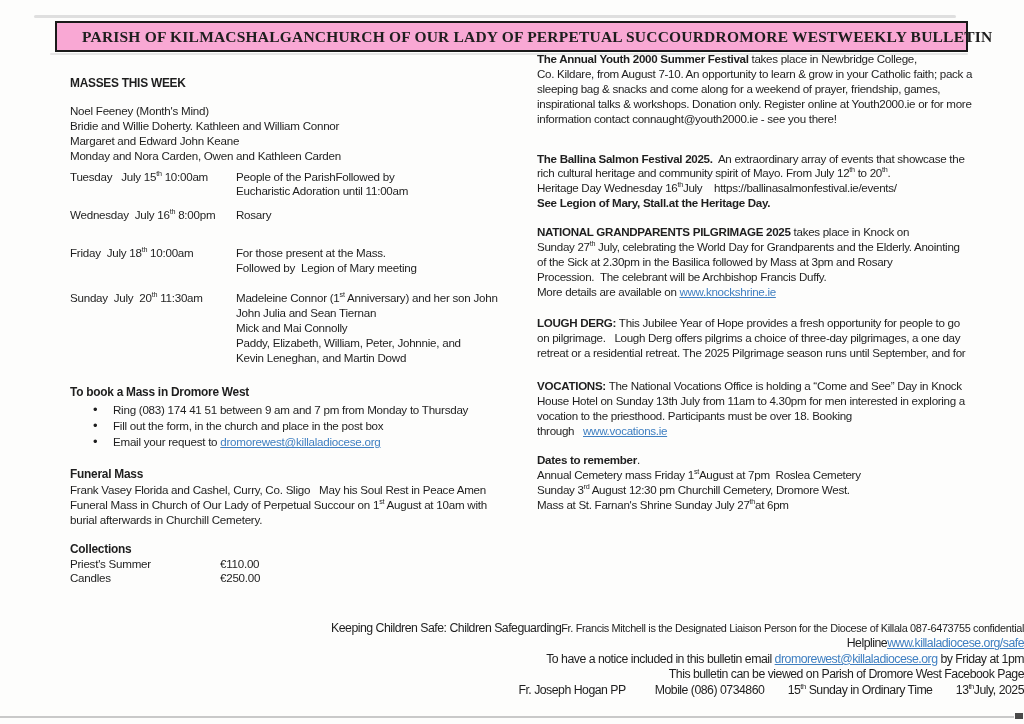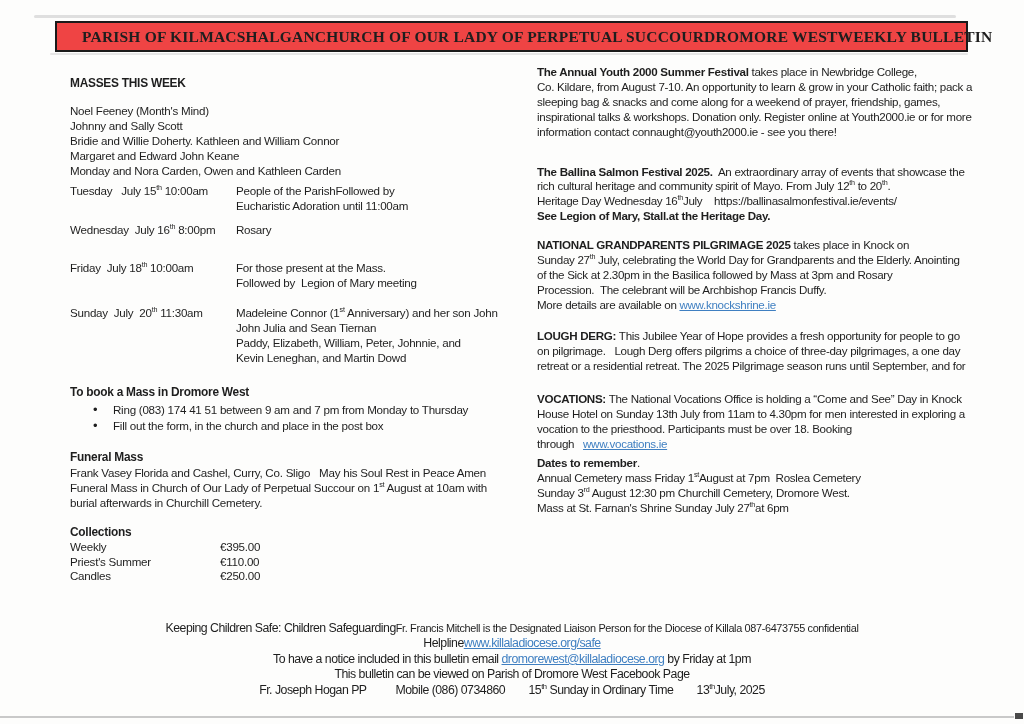--- a/index.html
+++ b/index.html
@@ -18,7 +18,7 @@
   
   .header-box{
     position:absolute;left:55px;top:21px;width:913px;height:31px;box-sizing:border-box;
-    border:2px solid #1a1a1a;background:#ef4444;
+    border:2px solid #1a1a1a;background:#f9a8d4;
     display:flex;align-items:center;justify-content:space-between;
     padding:0 25px;white-space:nowrap;
     font-family:"Liberation Serif",serif;font-weight:700;font-size:15.5px;letter-spacing:.2px;

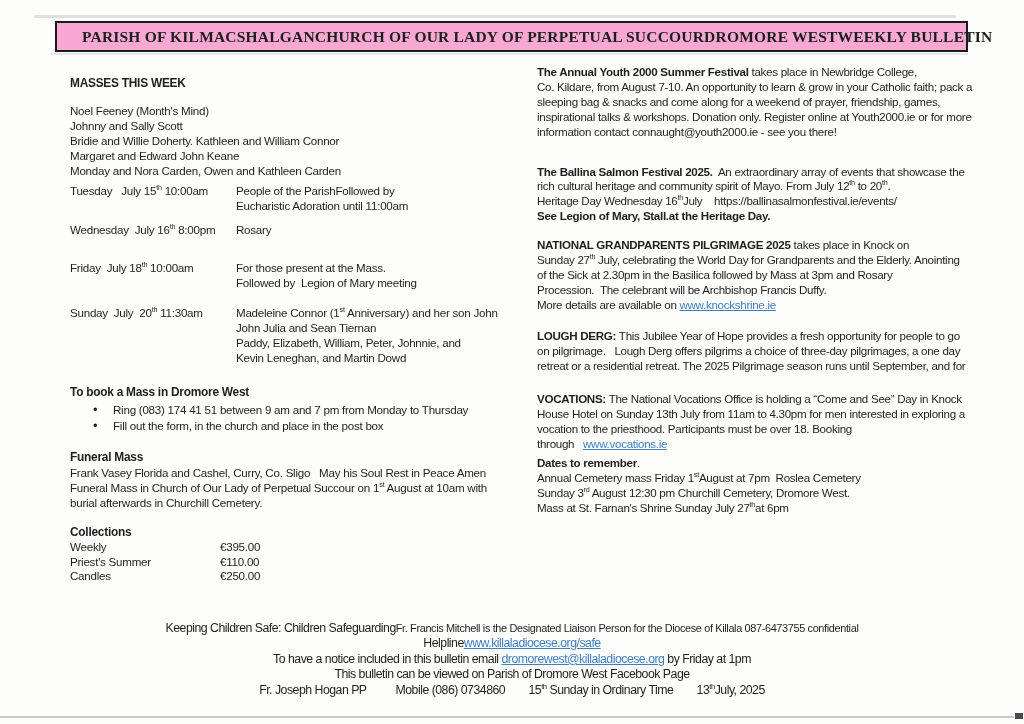--- a/index.html
+++ b/index.html
@@ -26,7 +26,7 @@
 
   
   .col-left{position:absolute;left:70px;top:76px;width:478px;font-size:11.6px;line-height:14.9px;letter-spacing:-.25px}
-  .col-right{position:absolute;left:537px;top:65px;width:470px;font-size:11.6px;line-height:14.9px;letter-spacing:-.3px}
+  .col-right{position:absolute;left:537px;top:52px;width:470px;font-size:11.6px;line-height:14.9px;letter-spacing:-.3px}
 
   .pre,.n-line,.f-line,.when{white-space:pre}
   .sec-title{font-weight:700;font-size:11.9px}

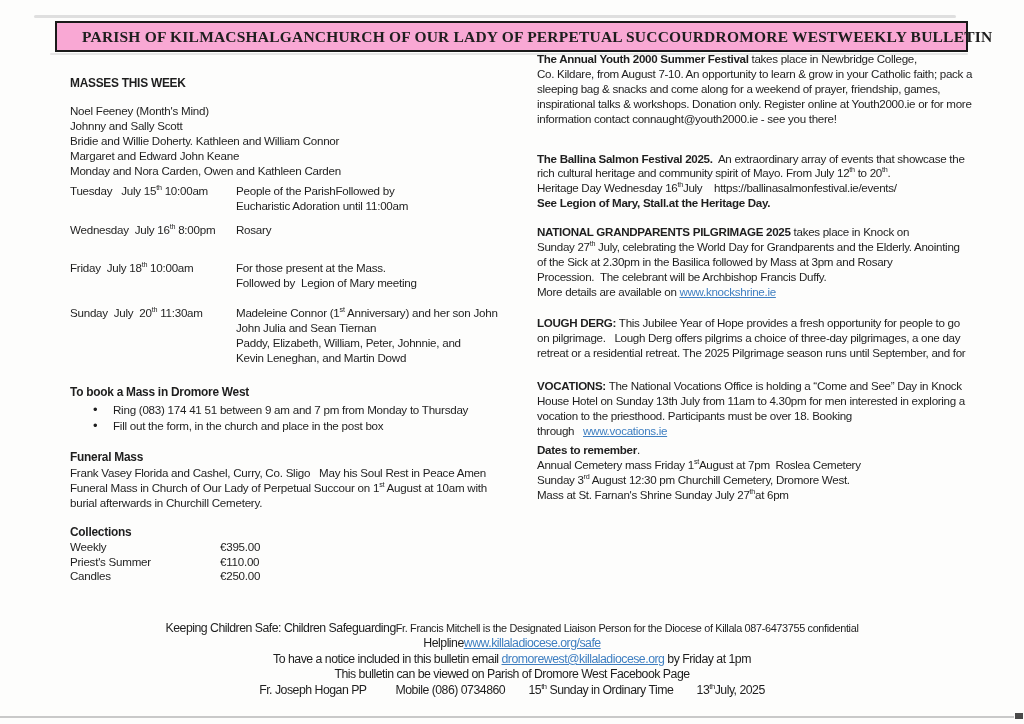--- a/index.html
+++ b/index.html
@@ -83,7 +83,6 @@
       <div class="mass-row">
         <div class="what">
           <div class="pre">Noel Feeney (Month's Mind)</div>
-          <div class="pre">Johnny and Sally Scott</div>
           <div class="pre">Bridie and Willie Doherty. Kathleen and William Connor</div>
           <div class="pre">Margaret and Edward John Keane</div>
           <div class="pre">Monday and Nora Carden, Owen and Kathleen Carden</div>

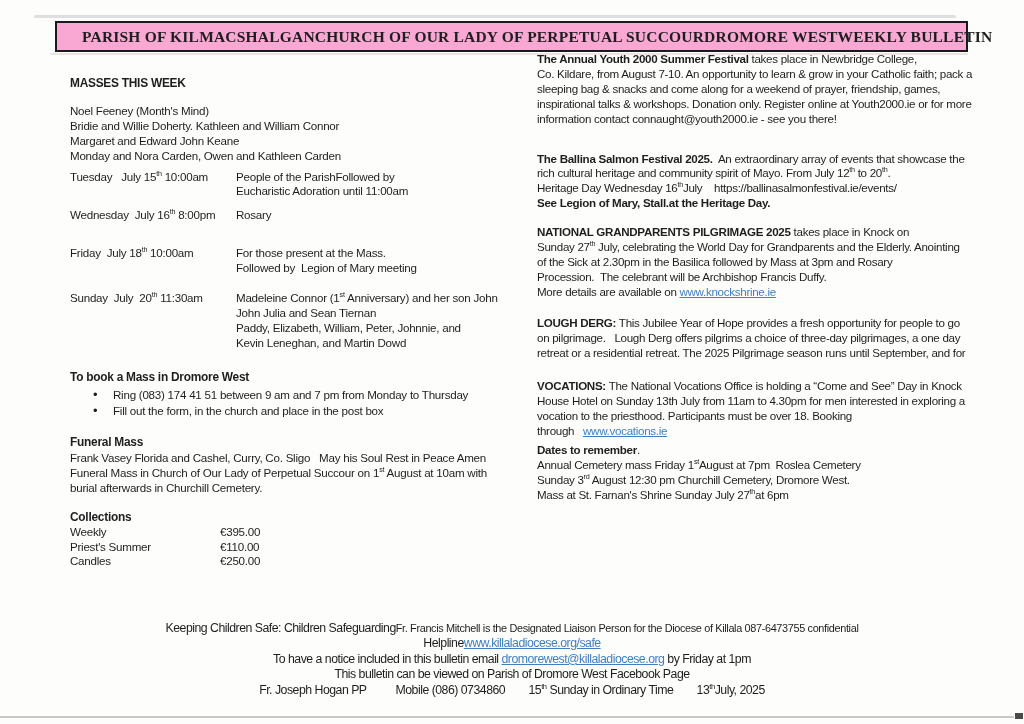--- a/index.html
+++ b/index.html
@@ -113,6 +113,7 @@
         <div class="what">
           <div class="pre">Madeleine Connor (1<sup>st</sup> Anniversary) and her son John</div>
           <div class="pre">John Julia and Sean Tiernan</div>
+          <div class="pre">Mick and Mai Connolly</div>
           <div class="pre">Paddy, Elizabeth, William, Peter, Johnnie, and</div>
           <div class="pre">Kevin Leneghan, and Martin Dowd</div>
         </div>

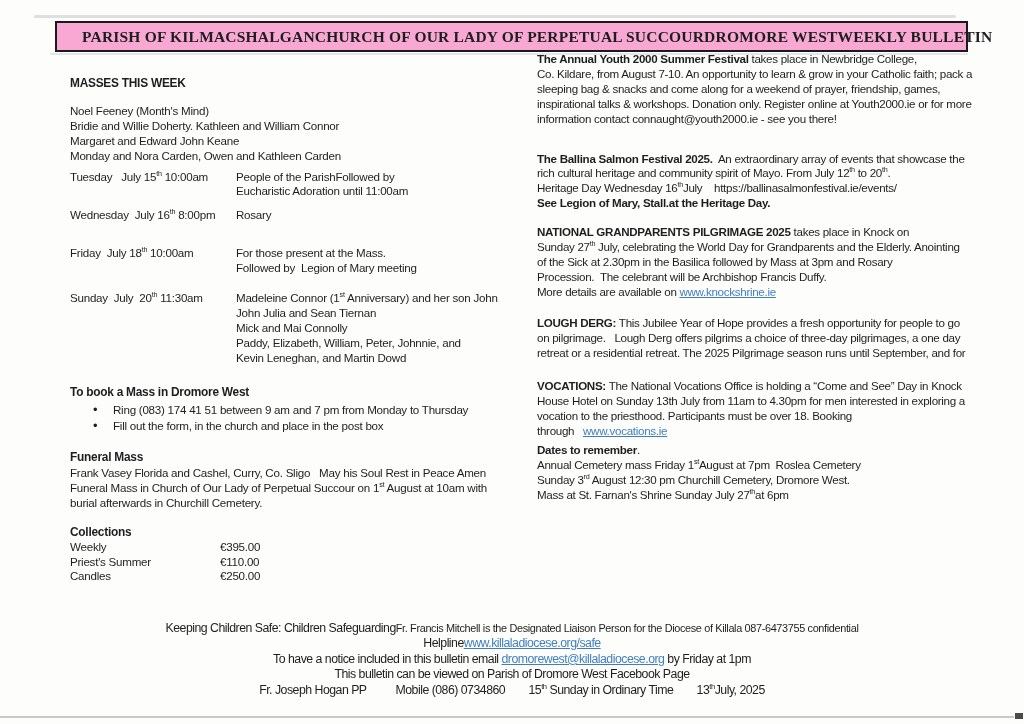--- a/index.html
+++ b/index.html
@@ -53,7 +53,7 @@
   .notice:nth-child(2){margin-bottom:14px}
   .notice:nth-child(3){margin-bottom:16px}
   .notice:nth-child(4){margin-bottom:19px}
-  .notice:nth-child(5){margin-bottom:4px}
+  .notice:nth-child(5){margin-bottom:14px}
 
   .footer{position:absolute;left:0;top:621px;width:1024px;text-align:center;
     font-size:12.3px;line-height:15.4px;letter-spacing:-.5px}

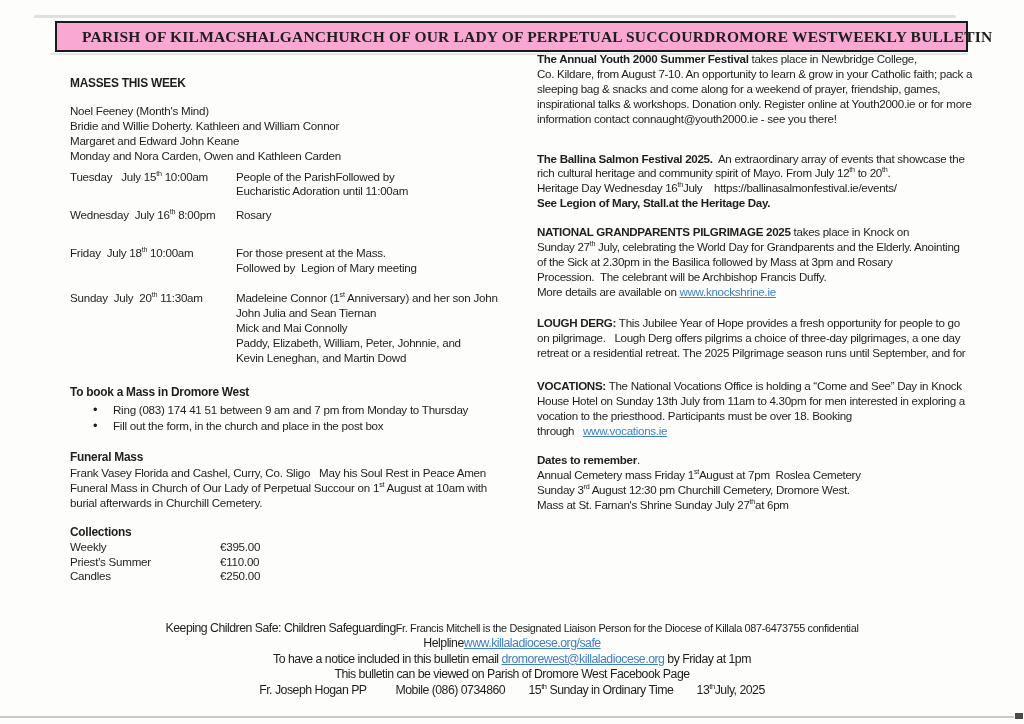--- a/index.html
+++ b/index.html
@@ -124,6 +124,7 @@
   <ul id="book-bullets">
       <li><span>Ring (083) 174 41 51 between 9 am and 7 pm from Monday to Thursday</span></li>
       <li><span>Fill out the form, in the church and place in the post box</span></li>
+      <li><span>Email your request to </span><span class="link">dromorewest@killaladiocese.org</span></li>
     </ul>
 
   <div class="sec-title">Funeral Mass</div>

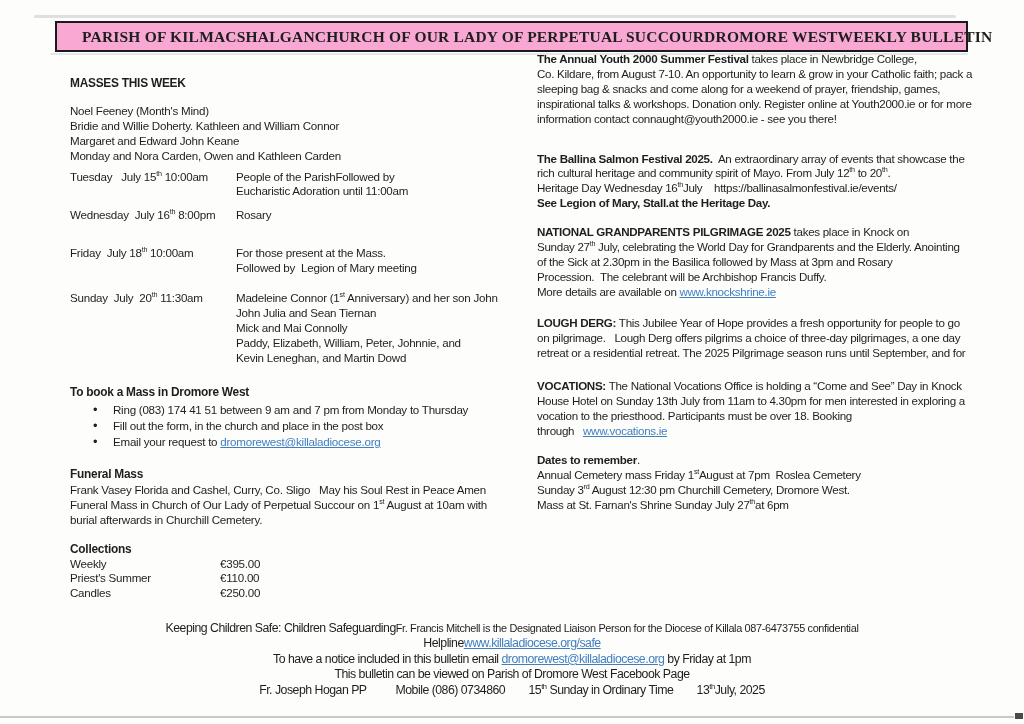--- a/index.html
+++ b/index.html
@@ -137,10 +137,6 @@
   <div class="sec-title title-collections">Collections</div>
   <div id="collections-rows">
       <div class="c-row">
-        <span class="c-label">Weekly</span>
-        <span class="c-amount">€395.00</span>
-      </div>
-      <div class="c-row">
         <span class="c-label">Priest's Summer</span>
         <span class="c-amount">€110.00</span>
       </div>

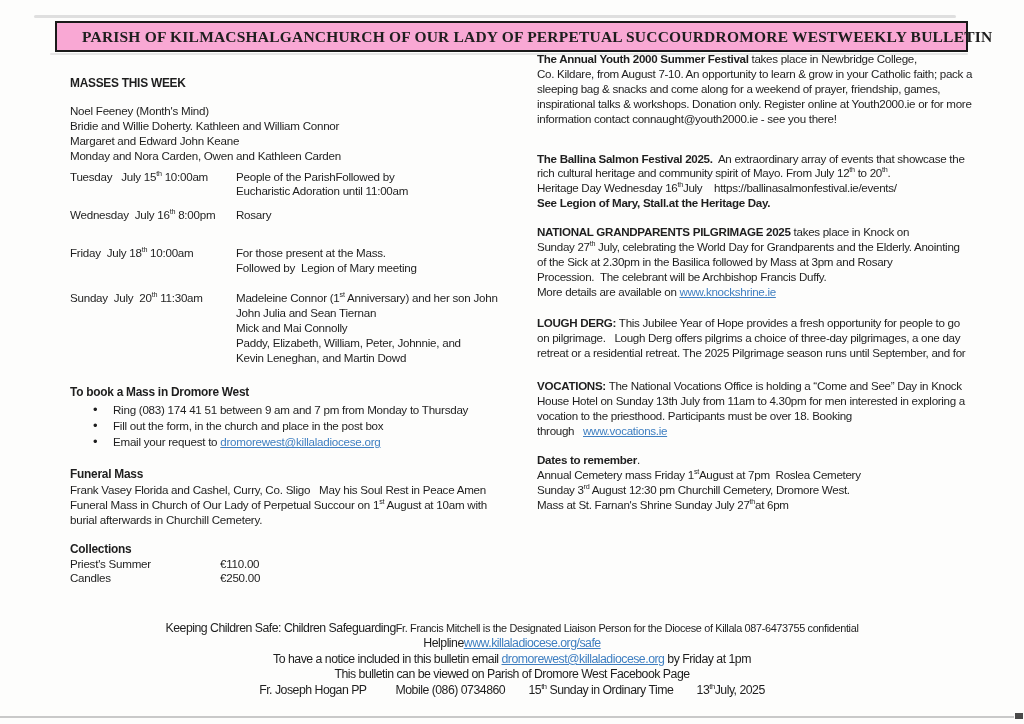--- a/index.html
+++ b/index.html
@@ -55,7 +55,7 @@
   .notice:nth-child(4){margin-bottom:19px}
   .notice:nth-child(5){margin-bottom:14px}
 
-  .footer{position:absolute;left:0;top:621px;width:1024px;text-align:center;
+  .footer{position:absolute;left:0;top:621px;width:1024px;text-align:right;
     font-size:12.3px;line-height:15.4px;letter-spacing:-.5px}
   .sm{font-size:10.9px;letter-spacing:-.35px}
 

